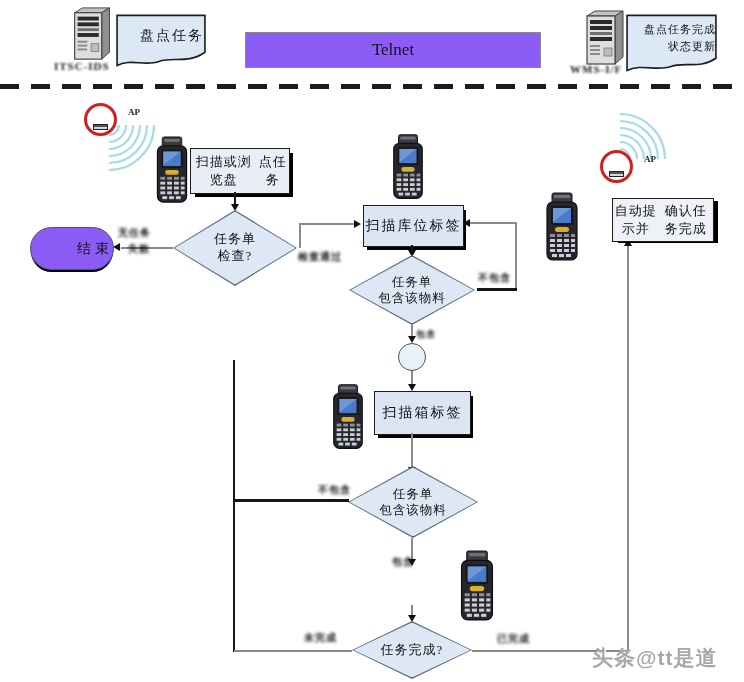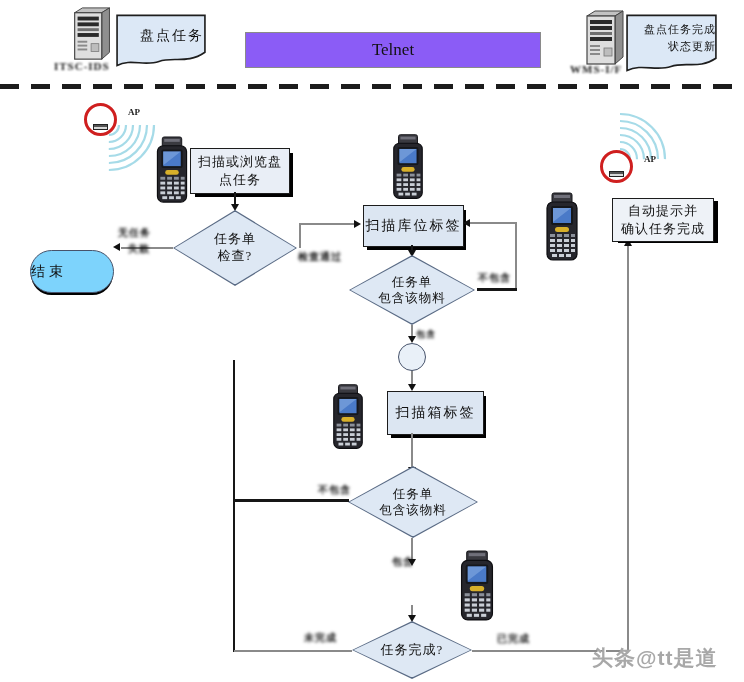--- a/index.html
+++ b/index.html
@@ -17,7 +17,7 @@
            background:repeating-linear-gradient(to right,#1c1c1c 0 19px,transparent 19px 31px);}
   
   .pbox{position:absolute;background:#dce6f2;border:1px solid #1c1c1c;
-        box-shadow:3px 4px 0 -1px #000;display:flex;flex-direction:column;align-items:center;
+        box-shadow:3px 4px 0 -1px #000;display:flex;flex-direction:row;align-items:center;
         justify-content:center;font-size:14px;line-height:1.4;letter-spacing:2px;text-align:center;}
   .pbox.light{background:#e9eef6;box-shadow:4px 4px 0 -1px #000;font-size:13px;letter-spacing:1px;}
   .pbox.rightbar{background:#eef2f7;box-shadow:5px 2px 0 -1px #000;font-size:13px;letter-spacing:1px;}

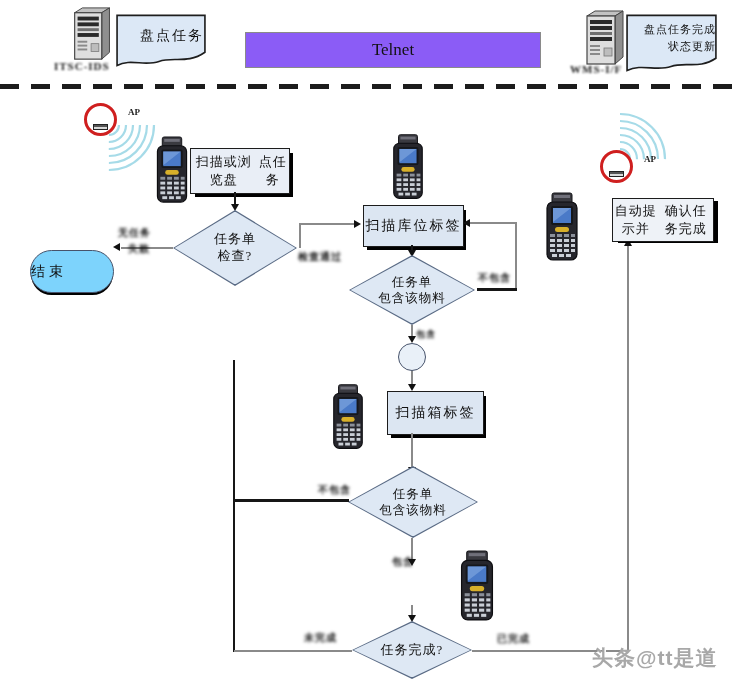--- a/index.html
+++ b/index.html
@@ -21,9 +21,9 @@
         justify-content:center;font-size:14px;line-height:1.4;letter-spacing:2px;text-align:center;}
   .pbox.light{background:#e9eef6;box-shadow:4px 4px 0 -1px #000;font-size:13px;letter-spacing:1px;}
   .pbox.rightbar{background:#eef2f7;box-shadow:5px 2px 0 -1px #000;font-size:13px;letter-spacing:1px;}
-  .stadium{position:absolute;background:#7dd3fc;border:1.3px solid #47536b;border-radius:22px;
-           box-shadow:0 3px 0 -1px #000;display:flex;align-items:center;justify-content:flex-start;
-           font-size:14px;letter-spacing:4px;margin-top:23px;}
+  .stadium{position:absolute;background:#8b5cf6;border:1.3px solid #47536b;border-radius:22px;
+           box-shadow:0 3px 0 -1px #000;display:flex;align-items:center;justify-content:flex-end;
+           font-size:14px;letter-spacing:4px;}
   .dia{position:absolute;background:#5a6b85;clip-path:polygon(50% 0,100% 50%,50% 100%,0 50%);}
   .dia-fill{position:absolute;inset:1.6px;background:#dee8f4;
             clip-path:polygon(50% 0,100% 50%,50% 100%,0 50%);}

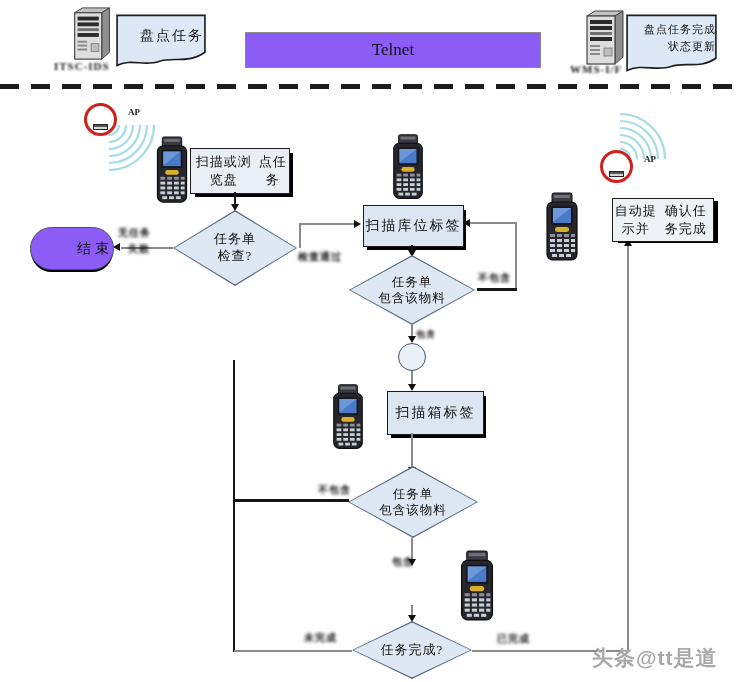--- a/index.html
+++ b/index.html
@@ -225,7 +225,7 @@
       <use href="#sym-scanner"></use>
     </svg>
 
-  <div class="pbox" style="left:387px;top:391px;width:95px;height:42px">
+  <div class="pbox" style="left:374px;top:391px;width:95px;height:42px">
     <span>扫描箱标签</span>
   </div>
 

